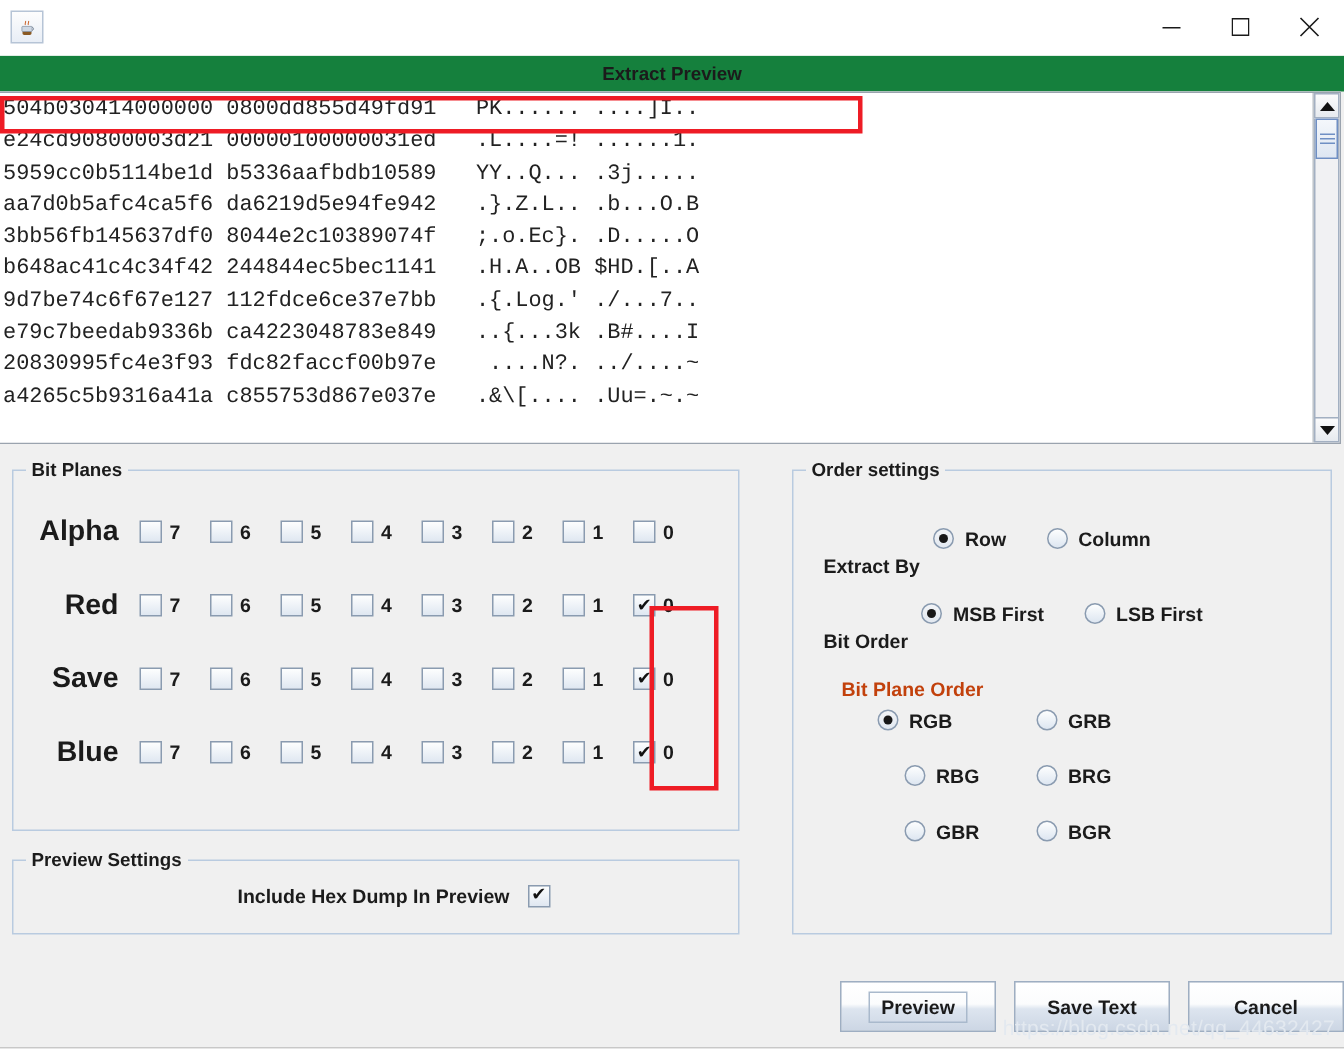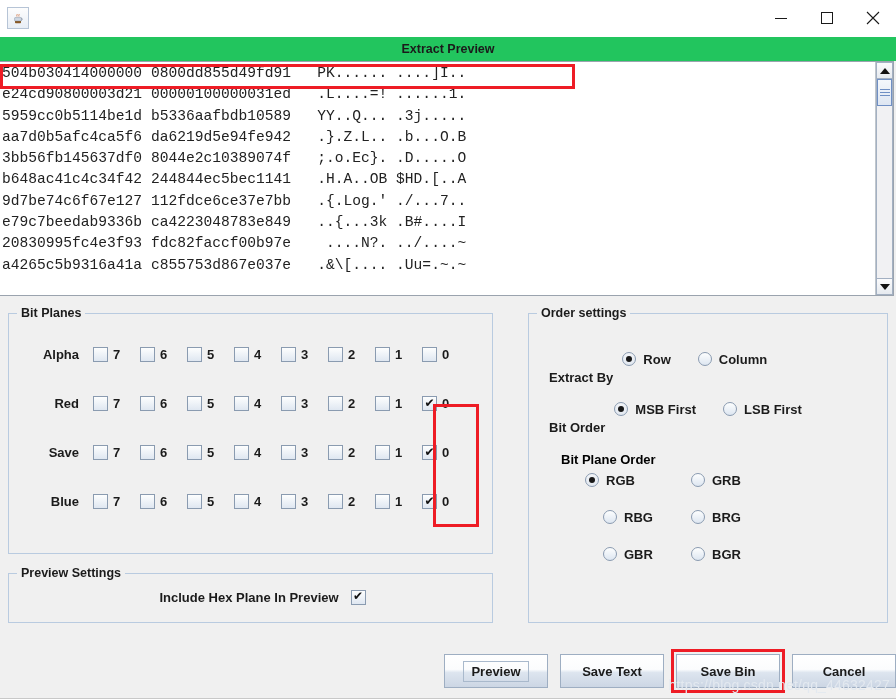--- a/index.html
+++ b/index.html
@@ -58,7 +58,7 @@
   
   .header-bar {
     height: 24px;
-    background: #22c55e;
+    background: #15803d;
     display: flex;
     align-items: center;
     justify-content: center;

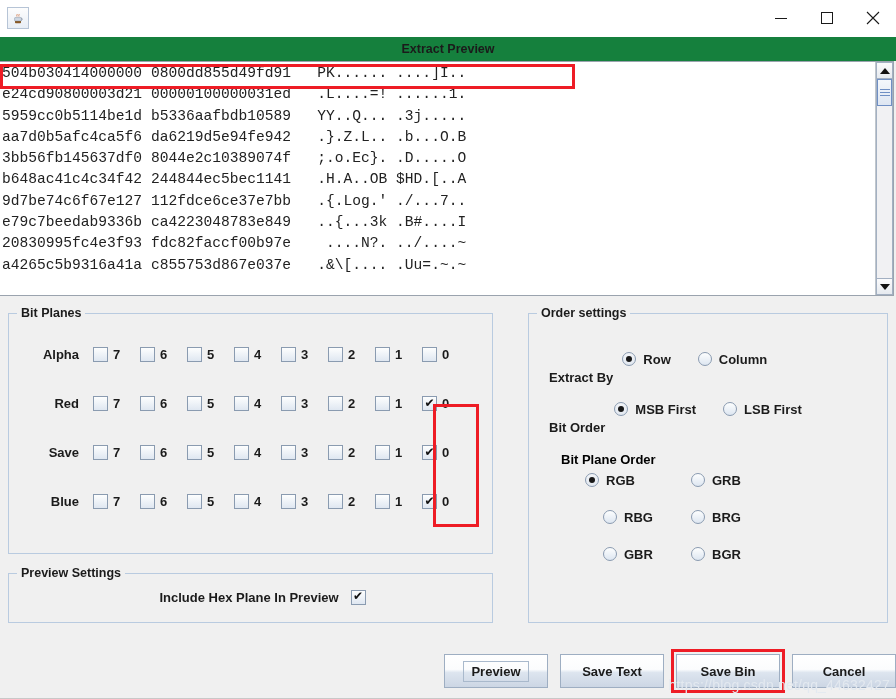--- a/index.html
+++ b/index.html
@@ -181,7 +181,7 @@
   .bp-label {
     width: 78px;
     text-align: right;
-    font-size: 13px;
+    font-size: 19px;
     font-weight: bold;
     color: #1b1b1b;
     padding-right: 14px;

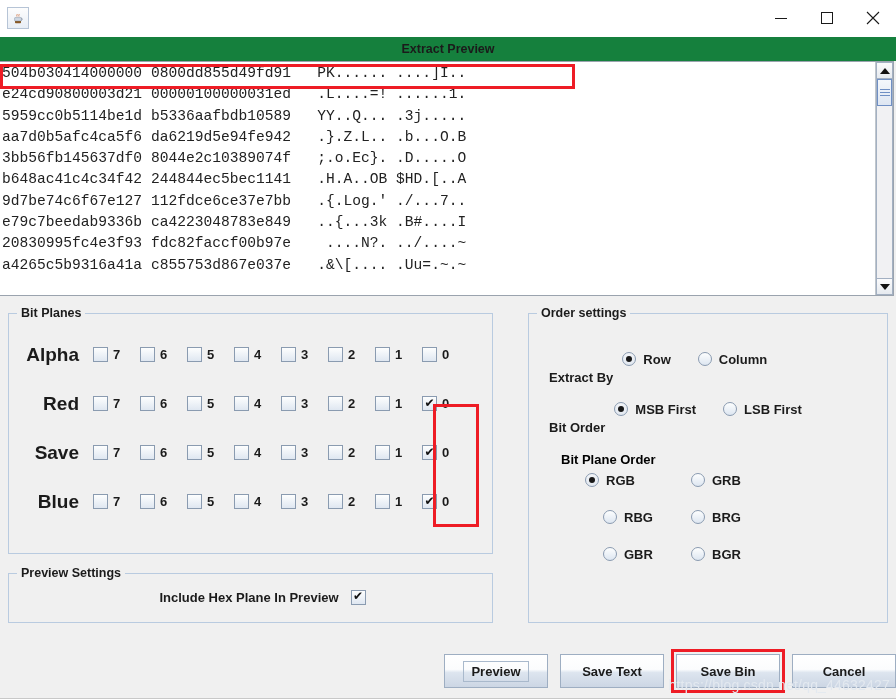--- a/index.html
+++ b/index.html
@@ -284,7 +284,7 @@
   .bpo-title {
     font-size: 13px;
     font-weight: bold;
-    color: #000000;
+    color: #c2410c;
     margin: 18px 0 6px 12px;
   }
   .bpo-grid {

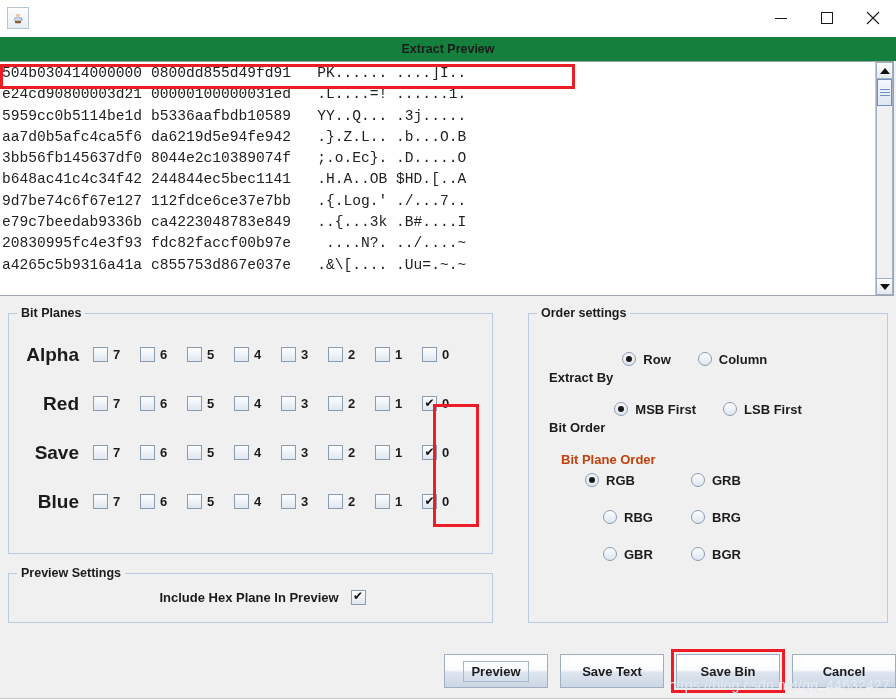--- a/index.html
+++ b/index.html
@@ -583,7 +583,7 @@
       <fieldset class="panel" id="previewsettings">
         <legend>Preview Settings</legend>
         <div class="ps-inner">
-          <span class="ps-label">Include Hex Plane In Preview</span>
+          <span class="ps-label">Include Hex Dump In Preview</span>
           <span class="cbx checked">
               <span class="tick">✔</span>
             </span>

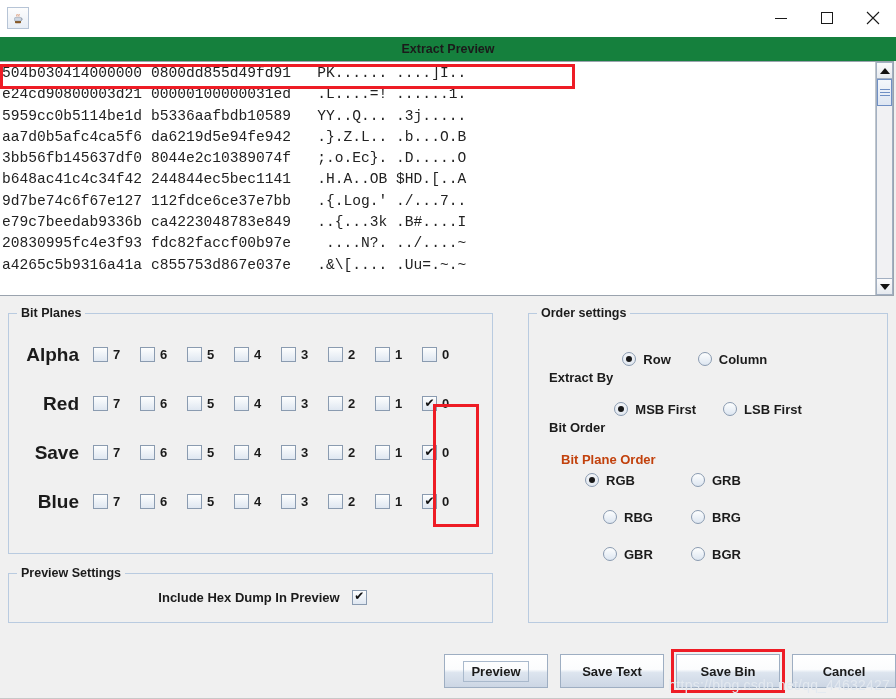--- a/index.html
+++ b/index.html
@@ -670,10 +670,6 @@
       <div class="btn">Save Text</div>
     </div>
     <div class="btn-wrap">
-      <div class="btn">Save Bin</div>
-      <div class="btn-redbox"></div>
-    </div>
-    <div class="btn-wrap">
       <div class="btn">Cancel</div>
     </div>
     <div class="footer-line"></div>

